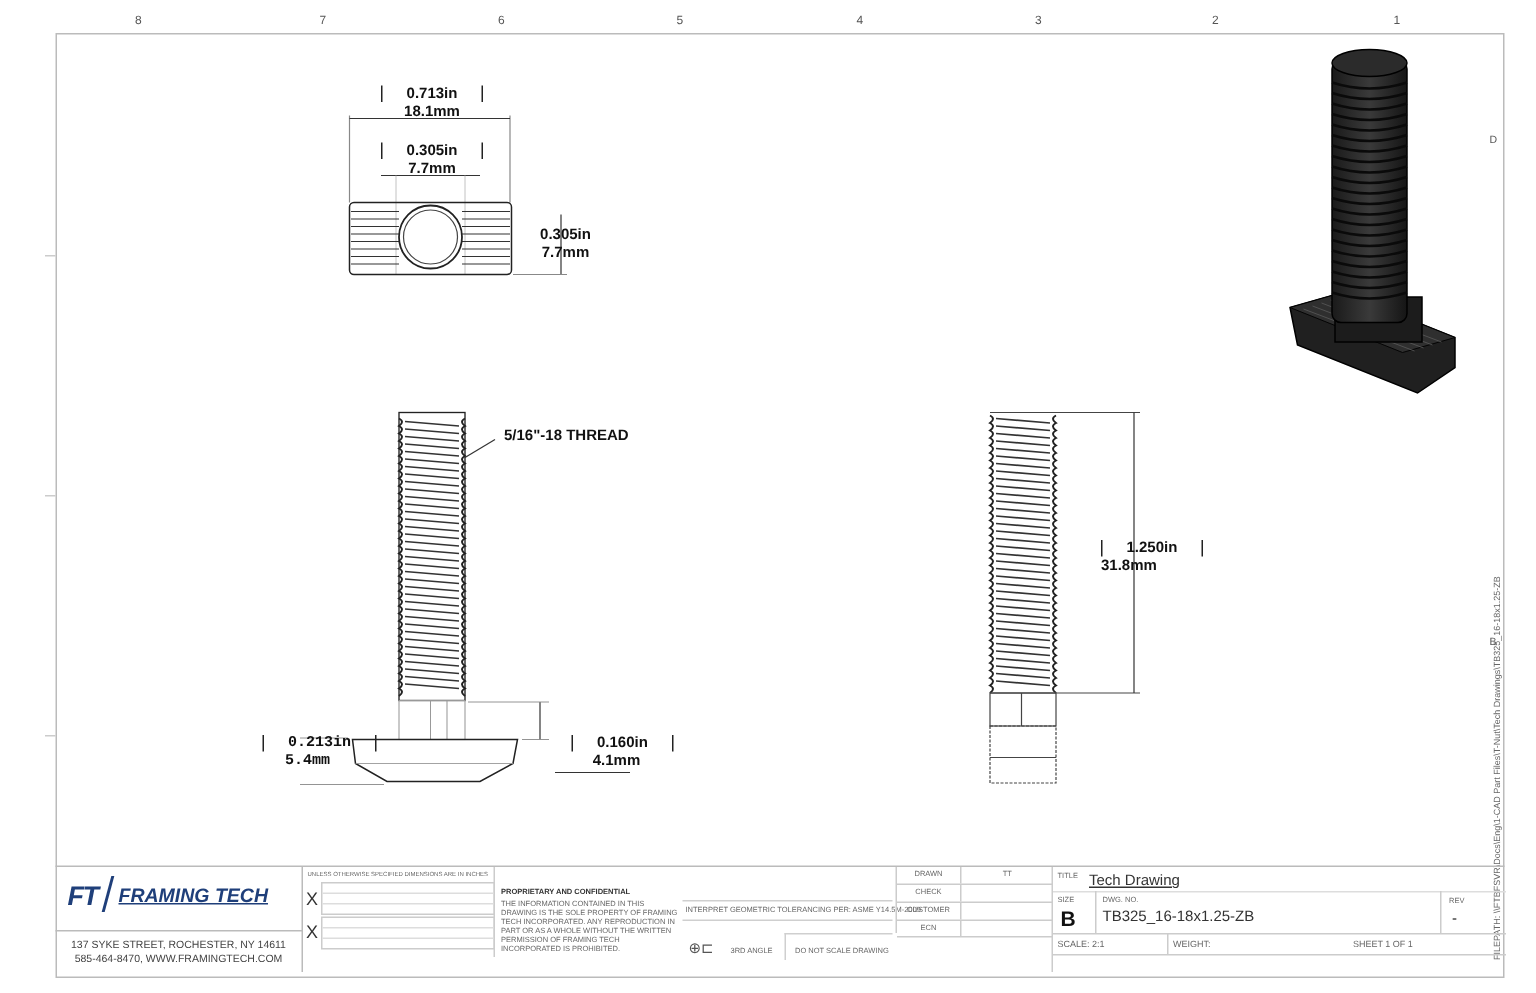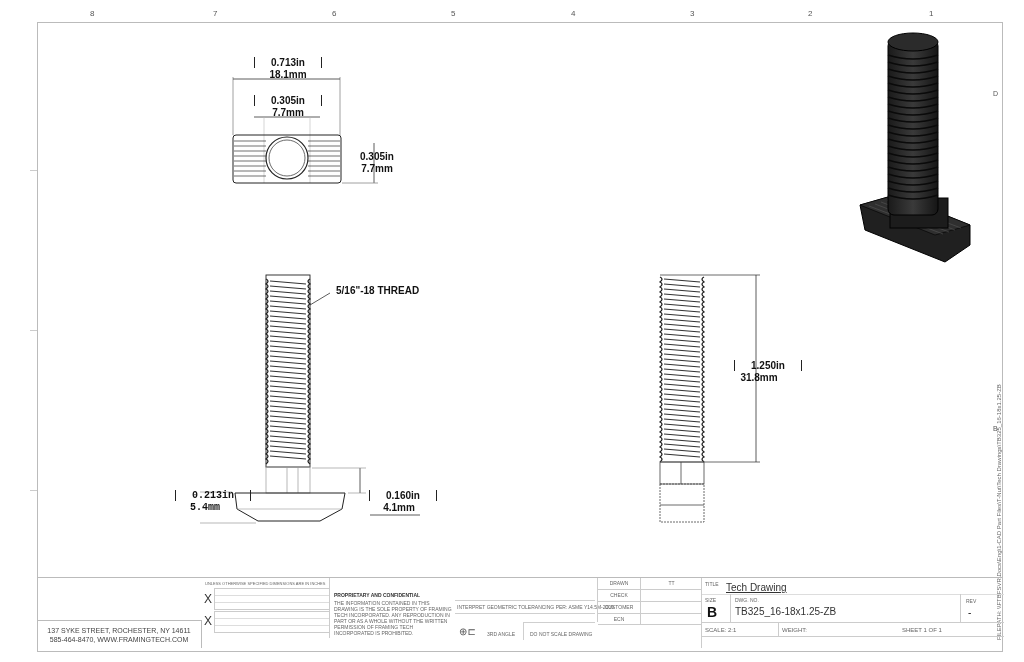--- a/index.html
+++ b/index.html
@@ -210,7 +210,7 @@
       <line x1="10" y1="240" x2="54" y2="240"></line>
     </g>
   </svg>
-  <div class="abs dimtxt" style="left:84px;top:95px;width:50px;text-align:center;">
+  <div class="abs dimtxt" style="left:84px;top:95px;width:50px;text-align:left;">
     <span class="bracket">1.250in</span><br>
     <span>31.8mm</span>
   </div>

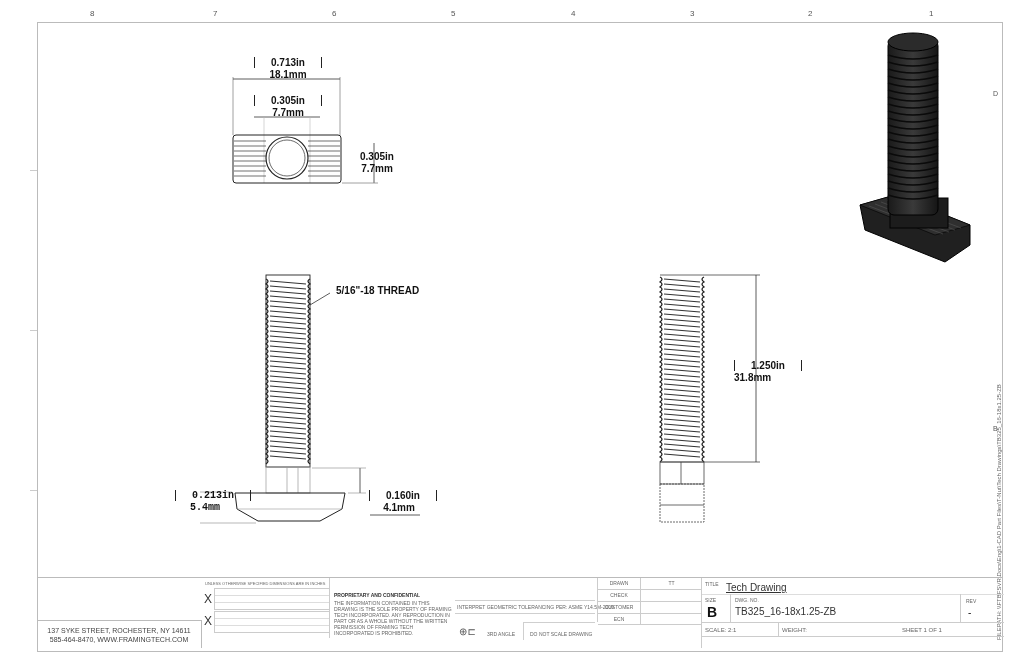--- a/index.html
+++ b/index.html
@@ -150,7 +150,7 @@
     <span class="bracket">0.213in</span><br>
     <span>5.4mm</span>
   </div>
-  <div class="abs dimtxt" style="left:199px;top:225px;width:60px;">
+  <div class="abs dimtxt" style="left:211px;top:225px;width:60px;">
     <span class="bracket">0.160in</span><br>
     <span>4.1mm</span>
   </div>

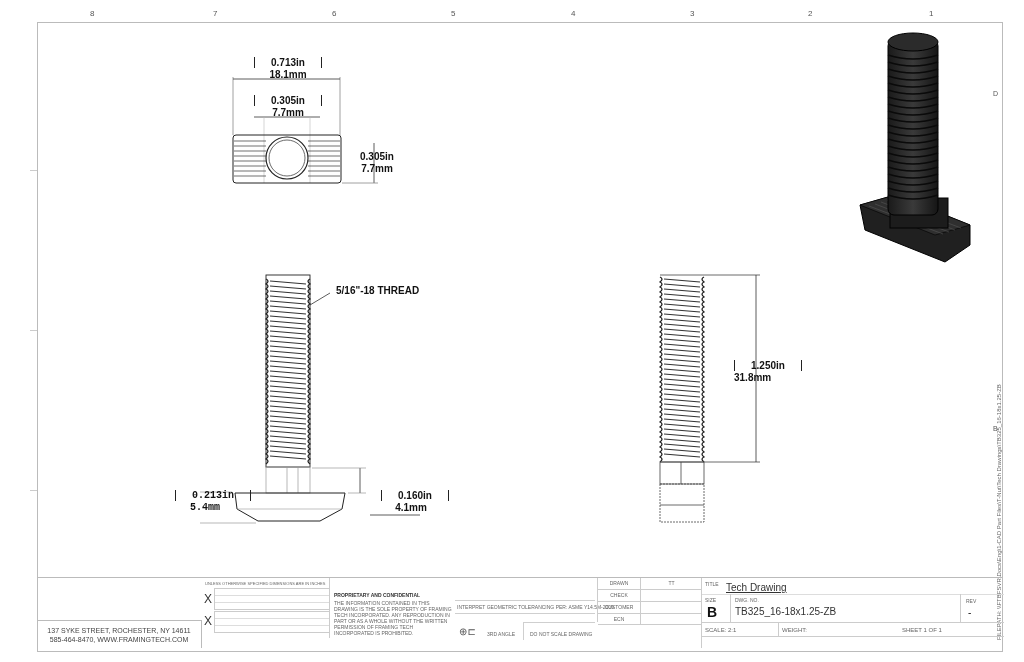--- a/index.html
+++ b/index.html
@@ -264,6 +264,11 @@
 
 <div class="abs" style="left:37px;top:577px;width:966px;height:75px;border-top:1px solid #bbb;">
 
+  <div class="tb-cell" style="left:0;top:0;width:165px;height:42px;border:none;border-right:1px solid #bbb;">
+    <div class="abs" style="left:8px;top:9px;font-size:18px;font-weight:bold;font-style:italic;color:#1f3f7a;letter-spacing:-1px;">FT</div>
+    <div class="abs" style="left:34px;top:6px;width:2px;height:24px;background:#1f3f7a;transform:skewX(-15deg);"></div>
+    <div class="abs" style="left:42px;top:11px;font-size:13px;font-weight:bold;font-style:italic;color:#1f3f7a;text-decoration:underline;white-space:nowrap;">FRAMING TECH</div>
+  </div>
   <div class="tb-cell" style="left:0;top:42px;width:165px;height:28px;border:none;border-right:1px solid #bbb;border-top:1px solid #bbb;text-align:center;font-size:7px;color:#444;padding-top:5px;line-height:9px;">
     <div>137 SYKE STREET, ROCHESTER, NY 14611</div>
     <div>585-464-8470, WWW.FRAMINGTECH.COM</div>

